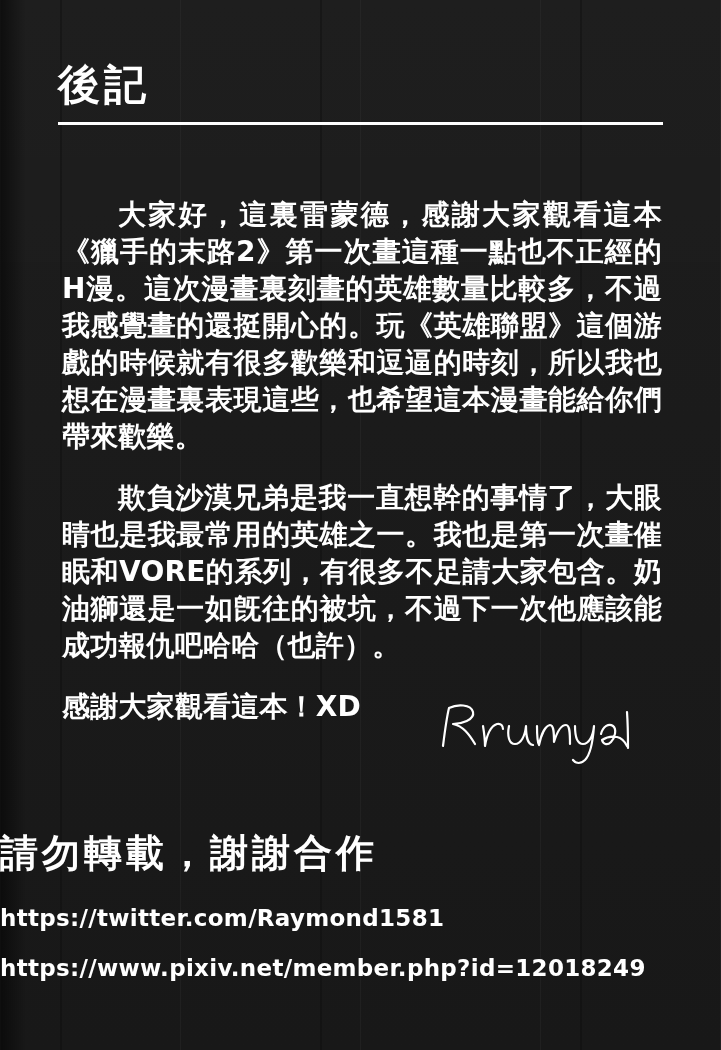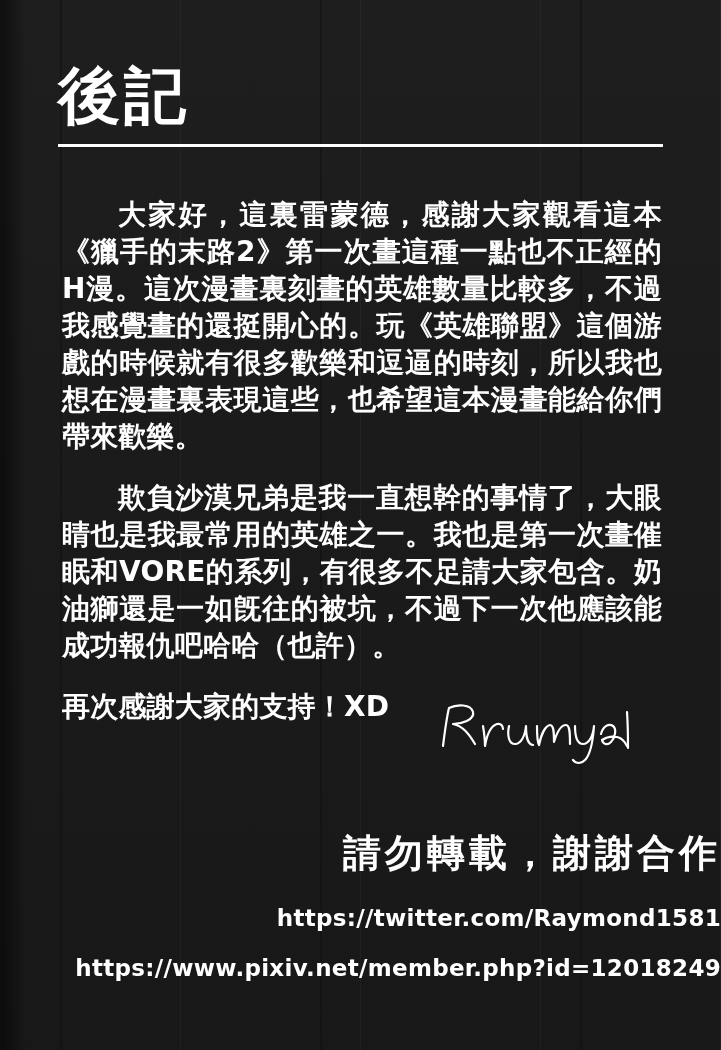--- a/index.html
+++ b/index.html
@@ -40,7 +40,7 @@
   }
   .title {
     color: #ffffff;
-    font-size: 62px;
+    font-size: 42px;
     font-weight: bold;
     letter-spacing: 4px;
     line-height: 1.1;

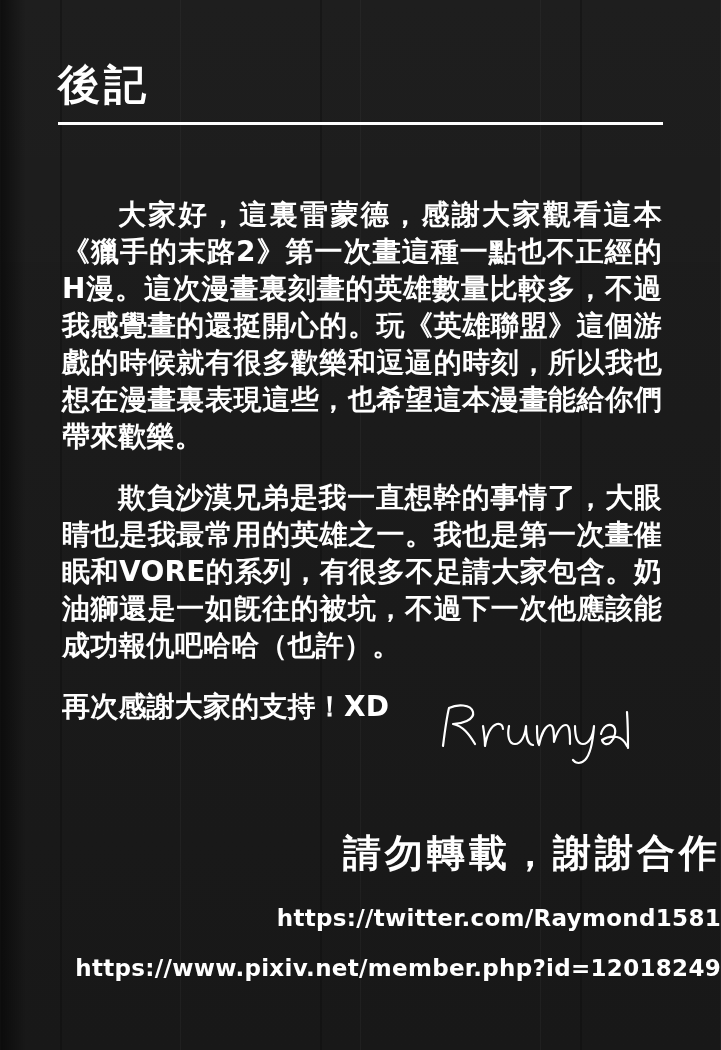--- a/index.html
+++ b/index.html
@@ -130,7 +130,7 @@
   <div class="body-block">
     <p class="para">大家好，這裏雷蒙德，感謝大家觀看這本《獵手的末路2》第一次畫這種一點也不正經的H漫。這次漫畫裏刻畫的英雄數量比較多，不過我感覺畫的還挺開心的。玩《英雄聯盟》這個游戲的時候就有很多歡樂和逗逼的時刻，所以我也想在漫畫裏表現這些，也希望這本漫畫能給你們帶來歡樂。</p>
     <p class="para">欺負沙漠兄弟是我一直想幹的事情了，大眼睛也是我最常用的英雄之一。我也是第一次畫催眠和VORE的系列，有很多不足請大家包含。奶油獅還是一如旣往的被坑，不過下一次他應該能成功報仇吧哈哈（也許）。</p>
-    <p class="para noindent">再次感謝大家的支持！XD</p>
+    <p class="para noindent">感謝大家觀看這本！XD</p>
   </div>
 
   <div class="sign-wrap">

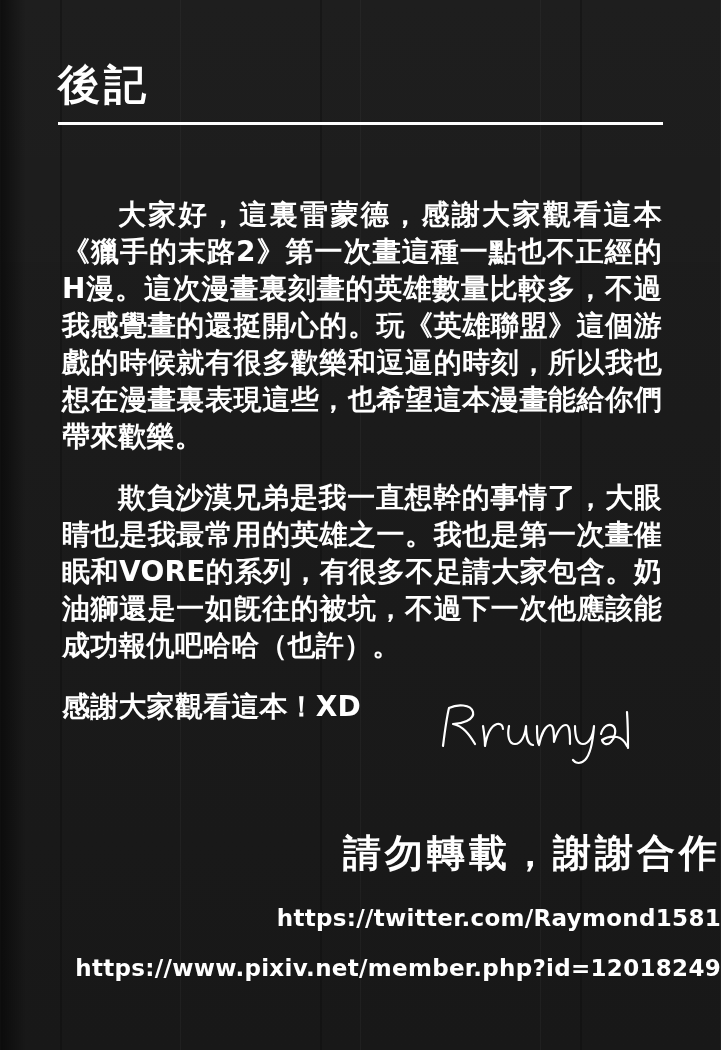--- a/index.html
+++ b/index.html
@@ -86,7 +86,7 @@
     left: 0;
     right: 0;
     top: 828px;
-    text-align: right;
+    text-align: left;
     color: #ffffff;
   }
   .footer-heading {

